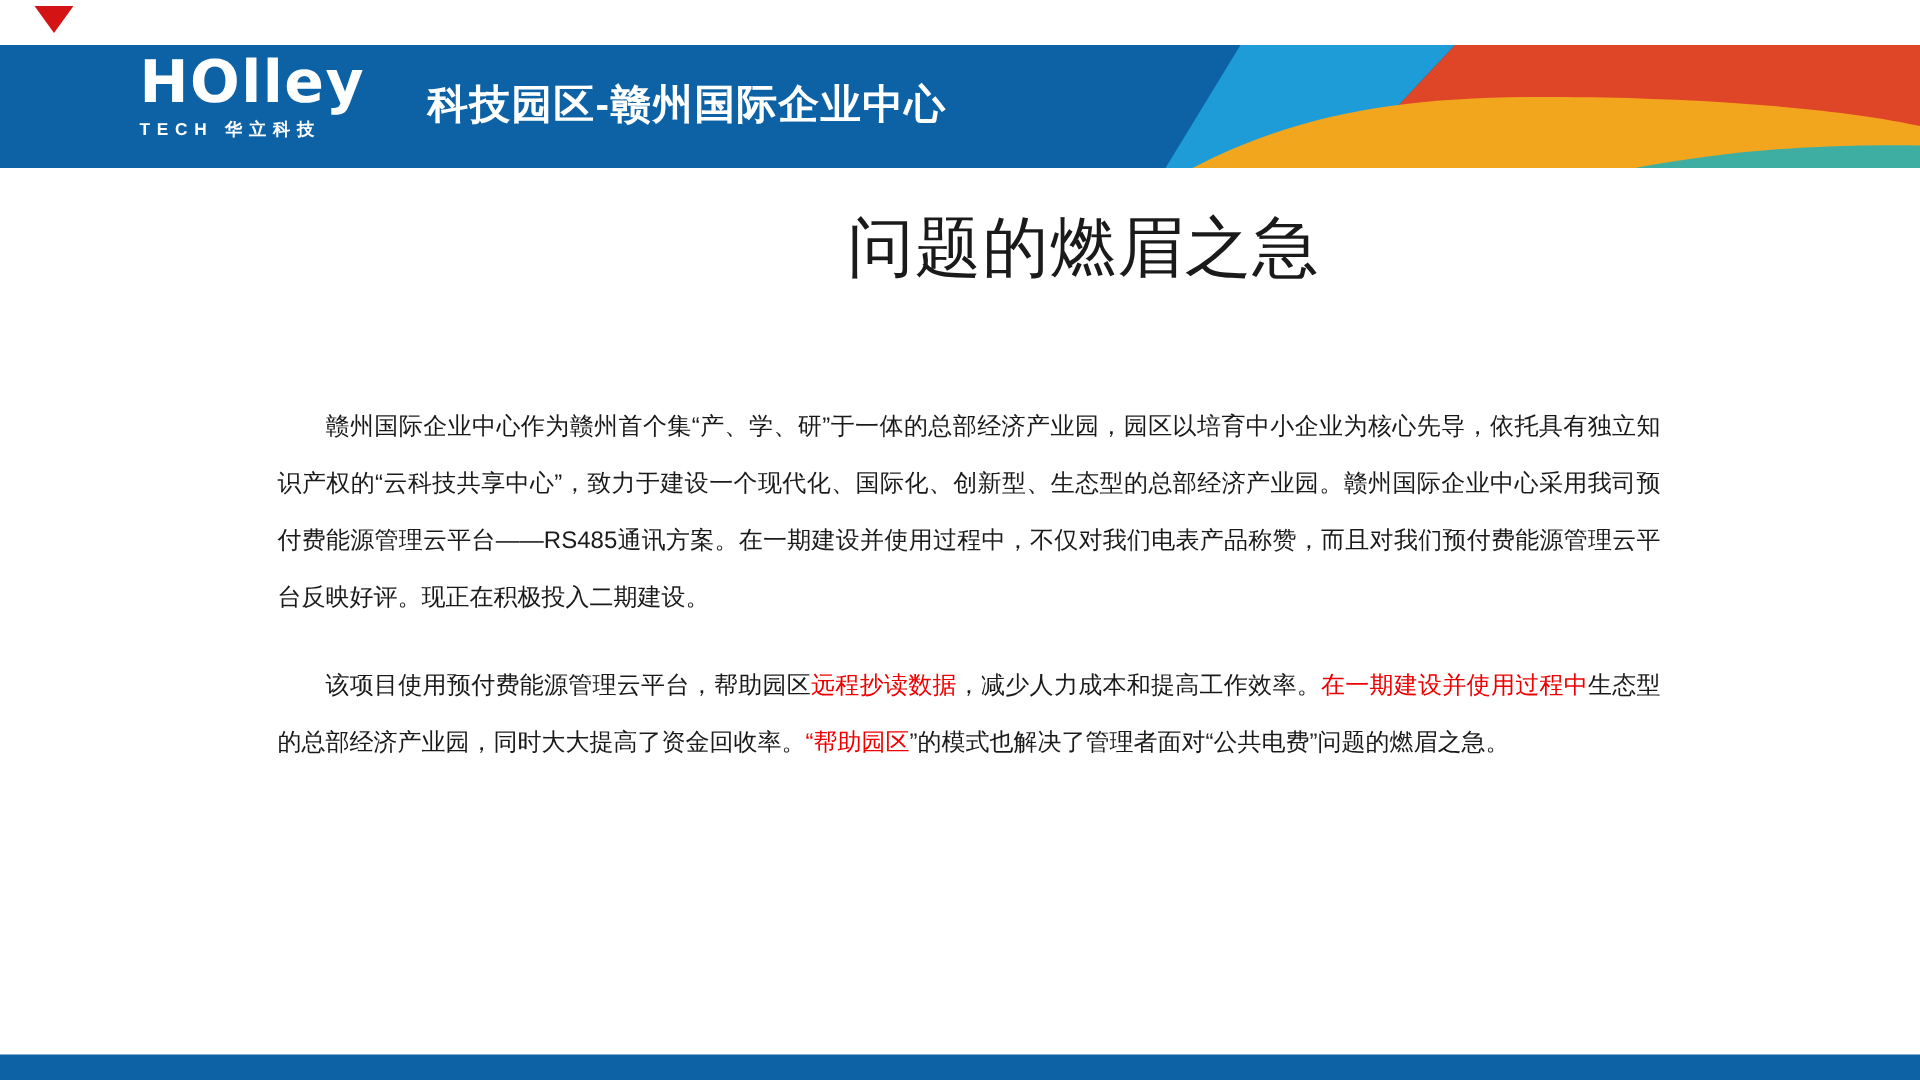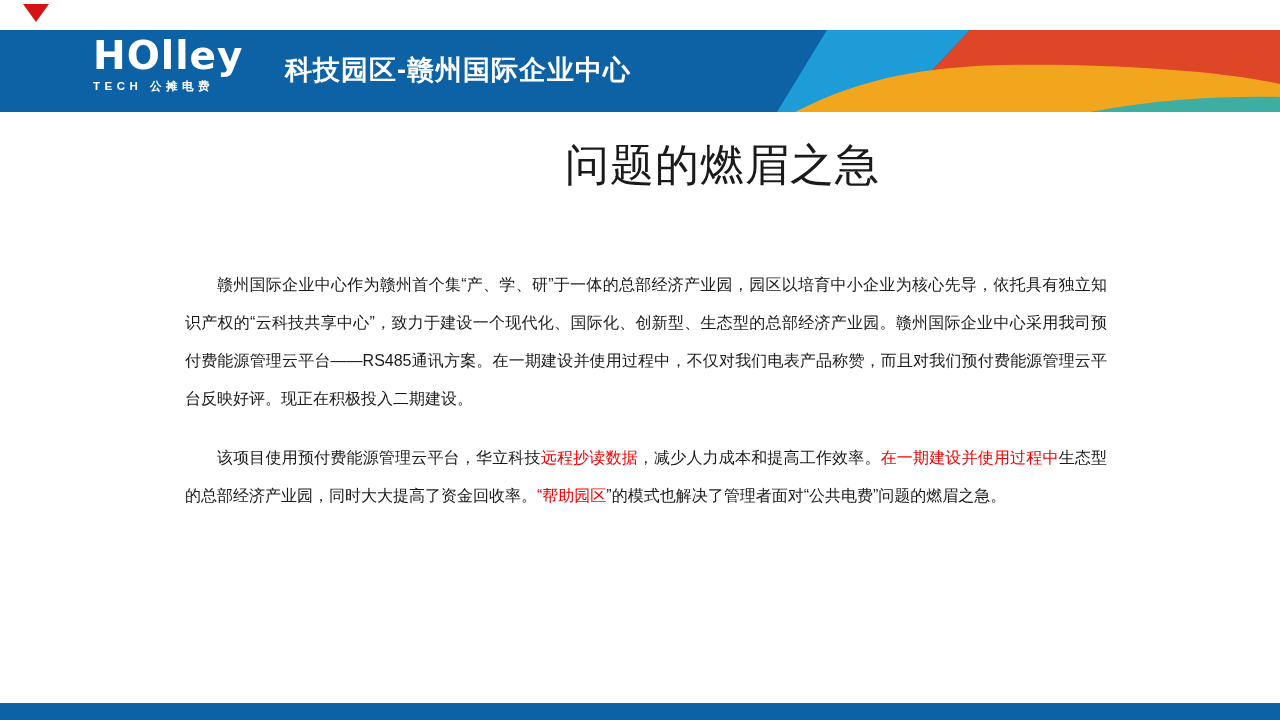--- a/index.html
+++ b/index.html
@@ -72,7 +72,7 @@
 
     <div class="logo">
       <div class="logo-brand">HOlley</div>
-      <div class="logo-sub">TECH 公摊电费</div>
+      <div class="logo-sub">TECH 华立科技</div>
     </div>
 
     <div class="header-title">科技园区-赣州国际企业中心</div>

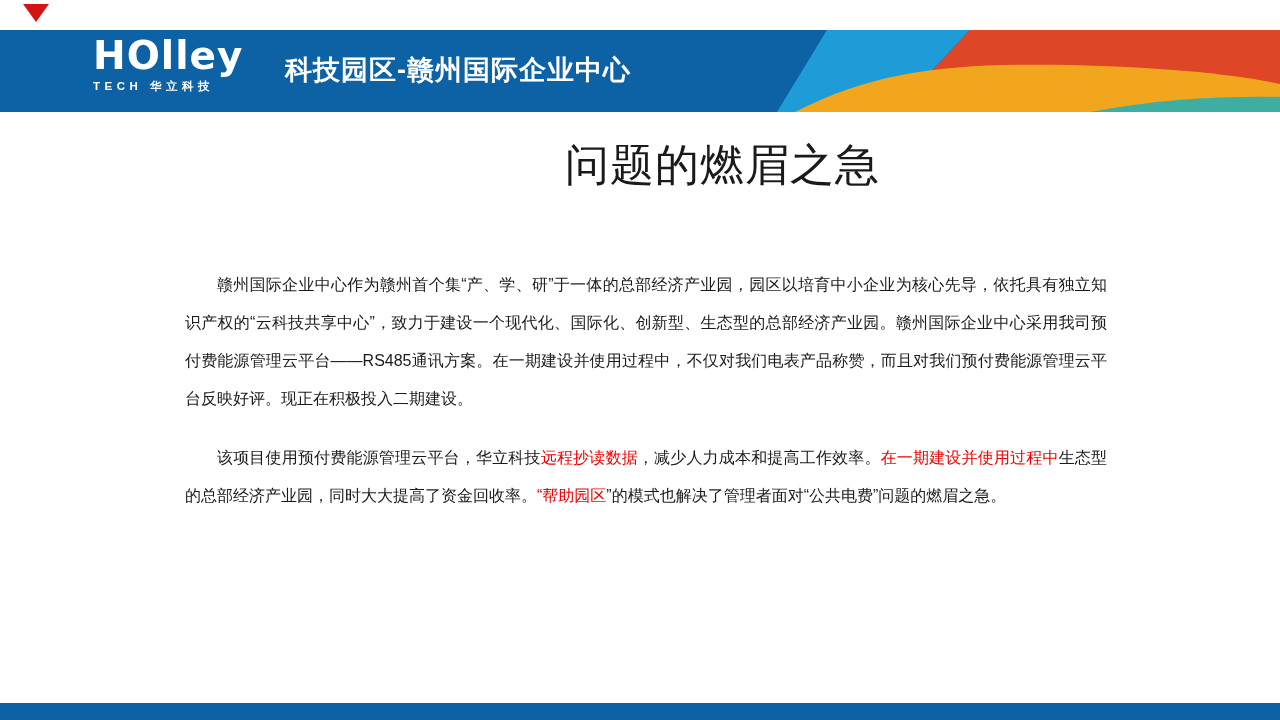--- a/index.html
+++ b/index.html
@@ -82,7 +82,7 @@
 
   <div class="content" id="paragraphs">
       <p class="para"><span class="seg">赣州国际企业中心作为赣州首个集“产、学、研”于一体的总部经济产业园，园区以培育中小企业为核心先导，依托具有独立知识产权的“云科技共享中心”，致力于建设一个现代化、国际化、创新型、生态型的总部经济产业园。赣州国际企业中心采用我司预付费能源管理云平台——RS485通讯方案。在一期建设并使用过程中，不仅对我们电表产品称赞，而且对我们预付费能源管理云平台反映好评。现正在积极投入二期建设。</span></p>
-      <p class="para"><span class="seg">该项目使用预付费能源管理云平台，华立科技</span><span class="seg red">远程抄读数据</span><span class="seg">，减少人力成本和提高工作效率。</span><span class="seg red">在一期建设并使用过程中</span><span class="seg">生态型的总部经济产业园，同时大大提高了资金回收率。</span><span class="seg red">“帮助园区</span><span class="seg">”的模式也解决了管理者面对“公共电费”问题的燃眉之急。</span></p>
+      <p class="para"><span class="seg">该项目使用预付费能源管理云平台，帮助园区</span><span class="seg red">远程抄读数据</span><span class="seg">，减少人力成本和提高工作效率。</span><span class="seg red">在一期建设并使用过程中</span><span class="seg">生态型的总部经济产业园，同时大大提高了资金回收率。</span><span class="seg red">“帮助园区</span><span class="seg">”的模式也解决了管理者面对“公共电费”问题的燃眉之急。</span></p>
     </div>
 
   <footer class="footer-bar"></footer>

